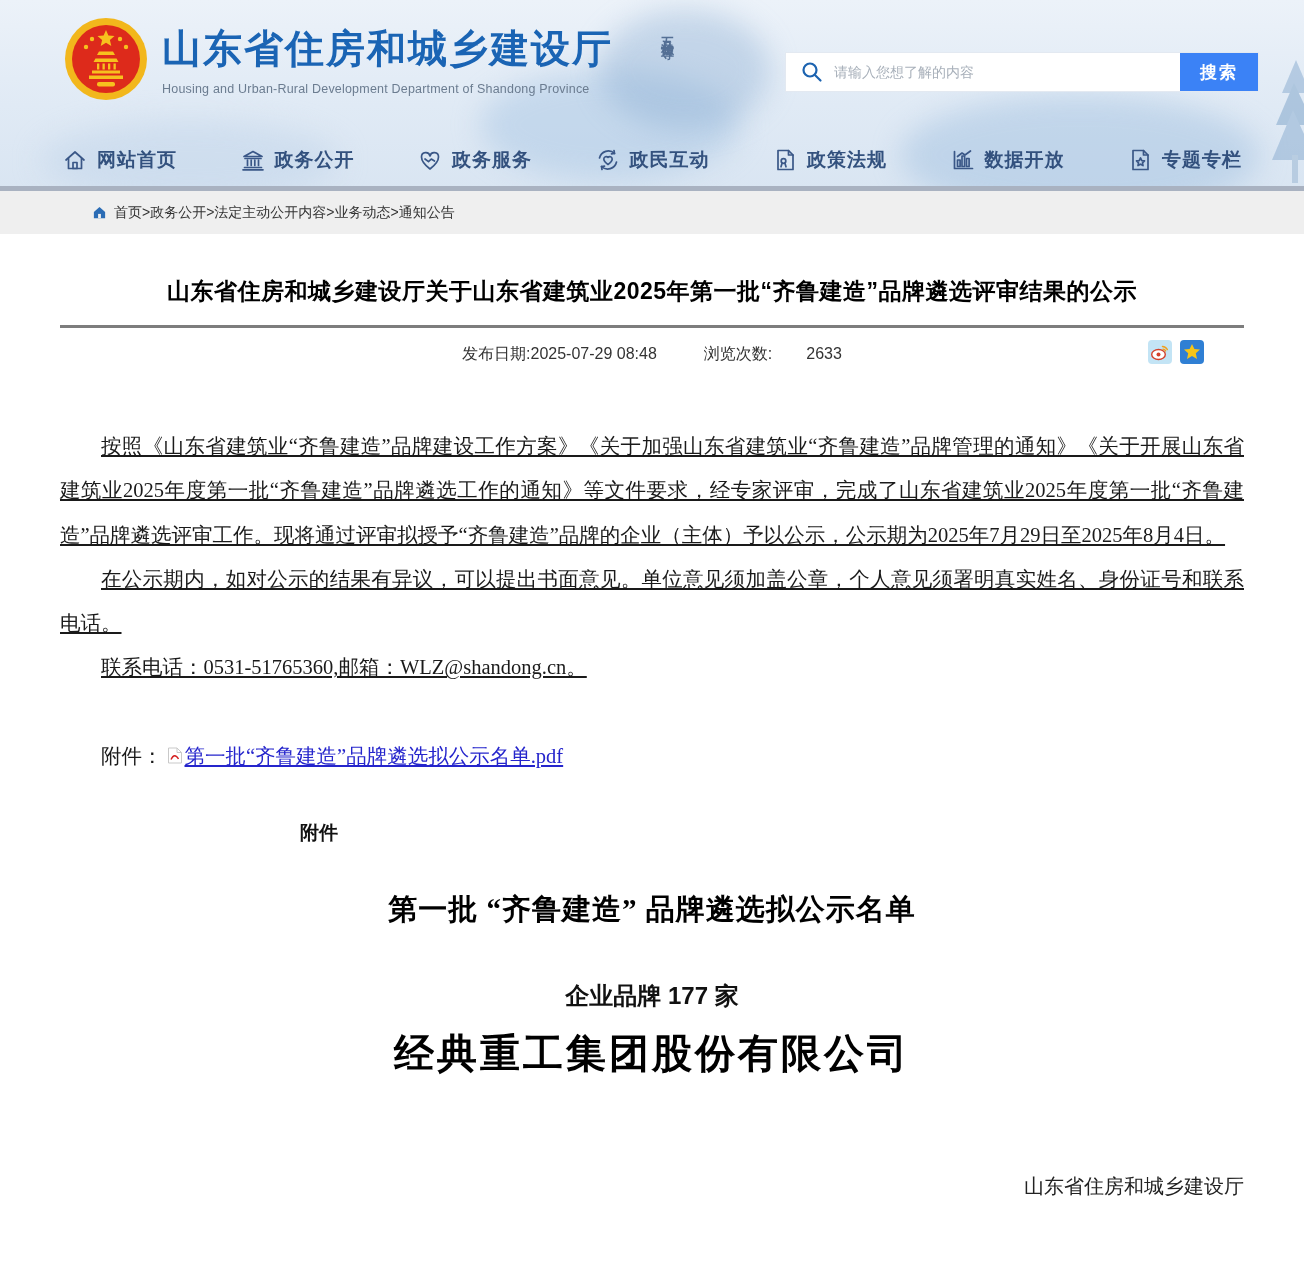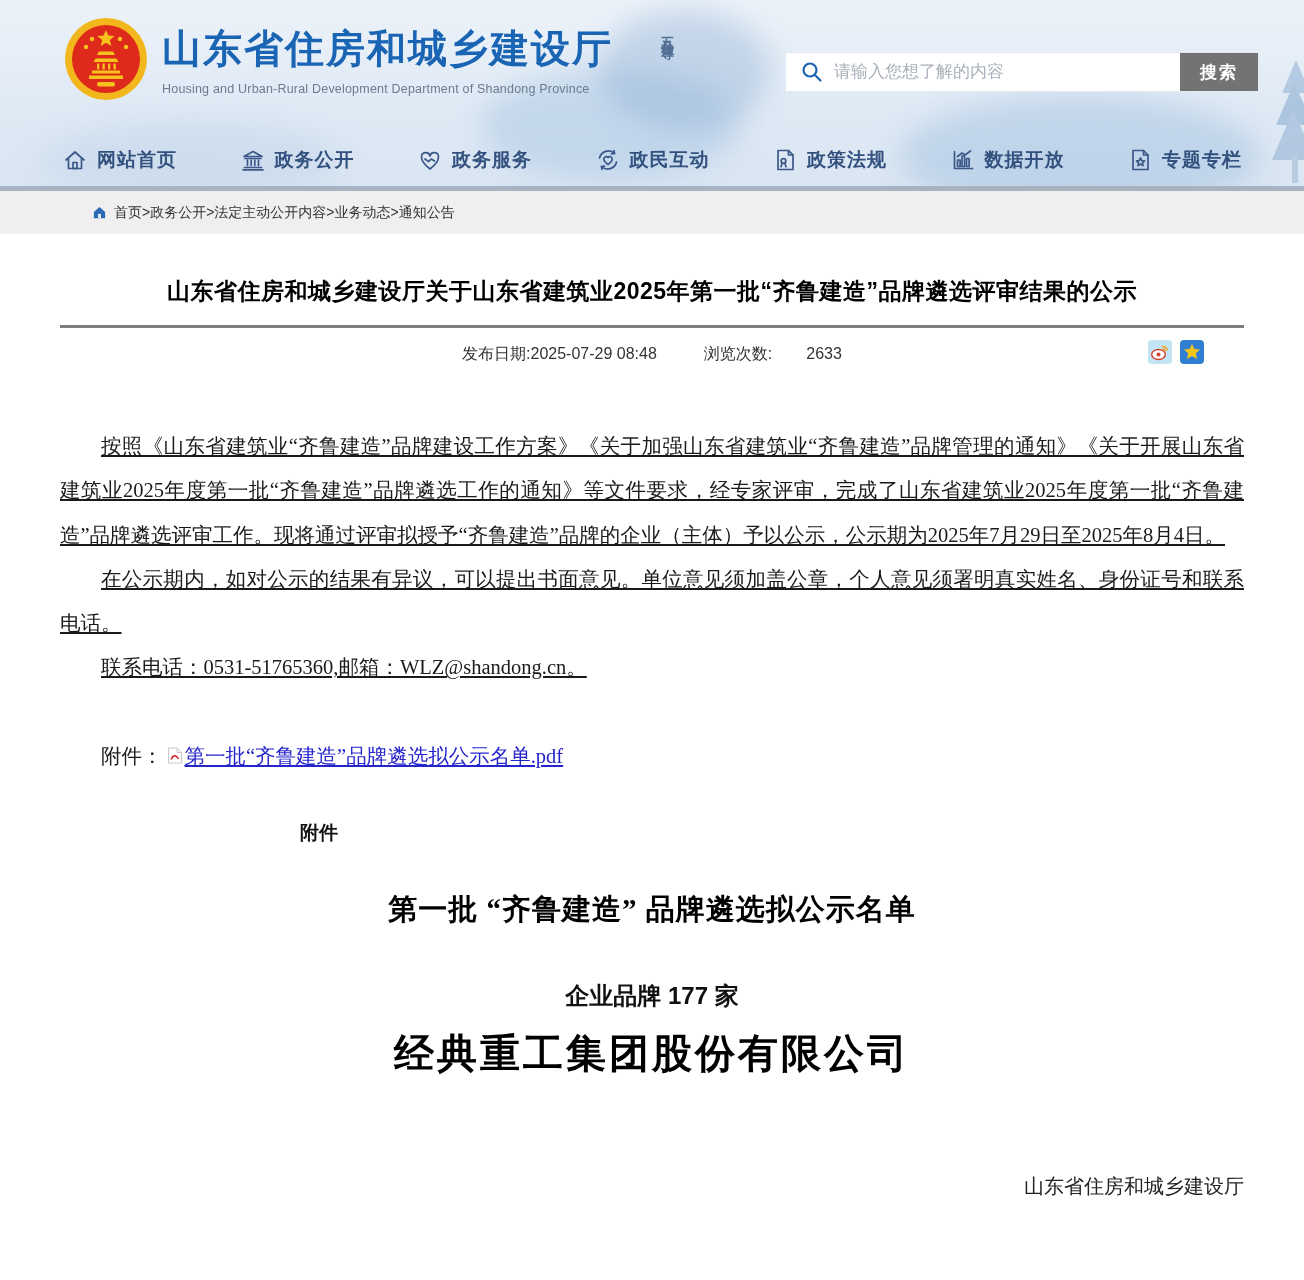--- a/index.html
+++ b/index.html
@@ -30,7 +30,7 @@
   .search-box { flex:1; display:flex; align-items:center; padding-left:14px; }
   .search-box svg { flex:0 0 auto; }
   .search-box input { border:none; outline:none; flex:1; height:100%; margin-left:10px;
-    font-size:17px; color:#b91c1c; background:transparent; }
+    font-size:14px; color:#b91c1c; background:transparent; }
   .search-box input::placeholder { color:#a8b0ba; }
   .search-btn { width:78px; height:38px; background:#737373; color:#fff; border:none;
     font-size:17px; font-weight:700; letter-spacing:2px; cursor:pointer; }

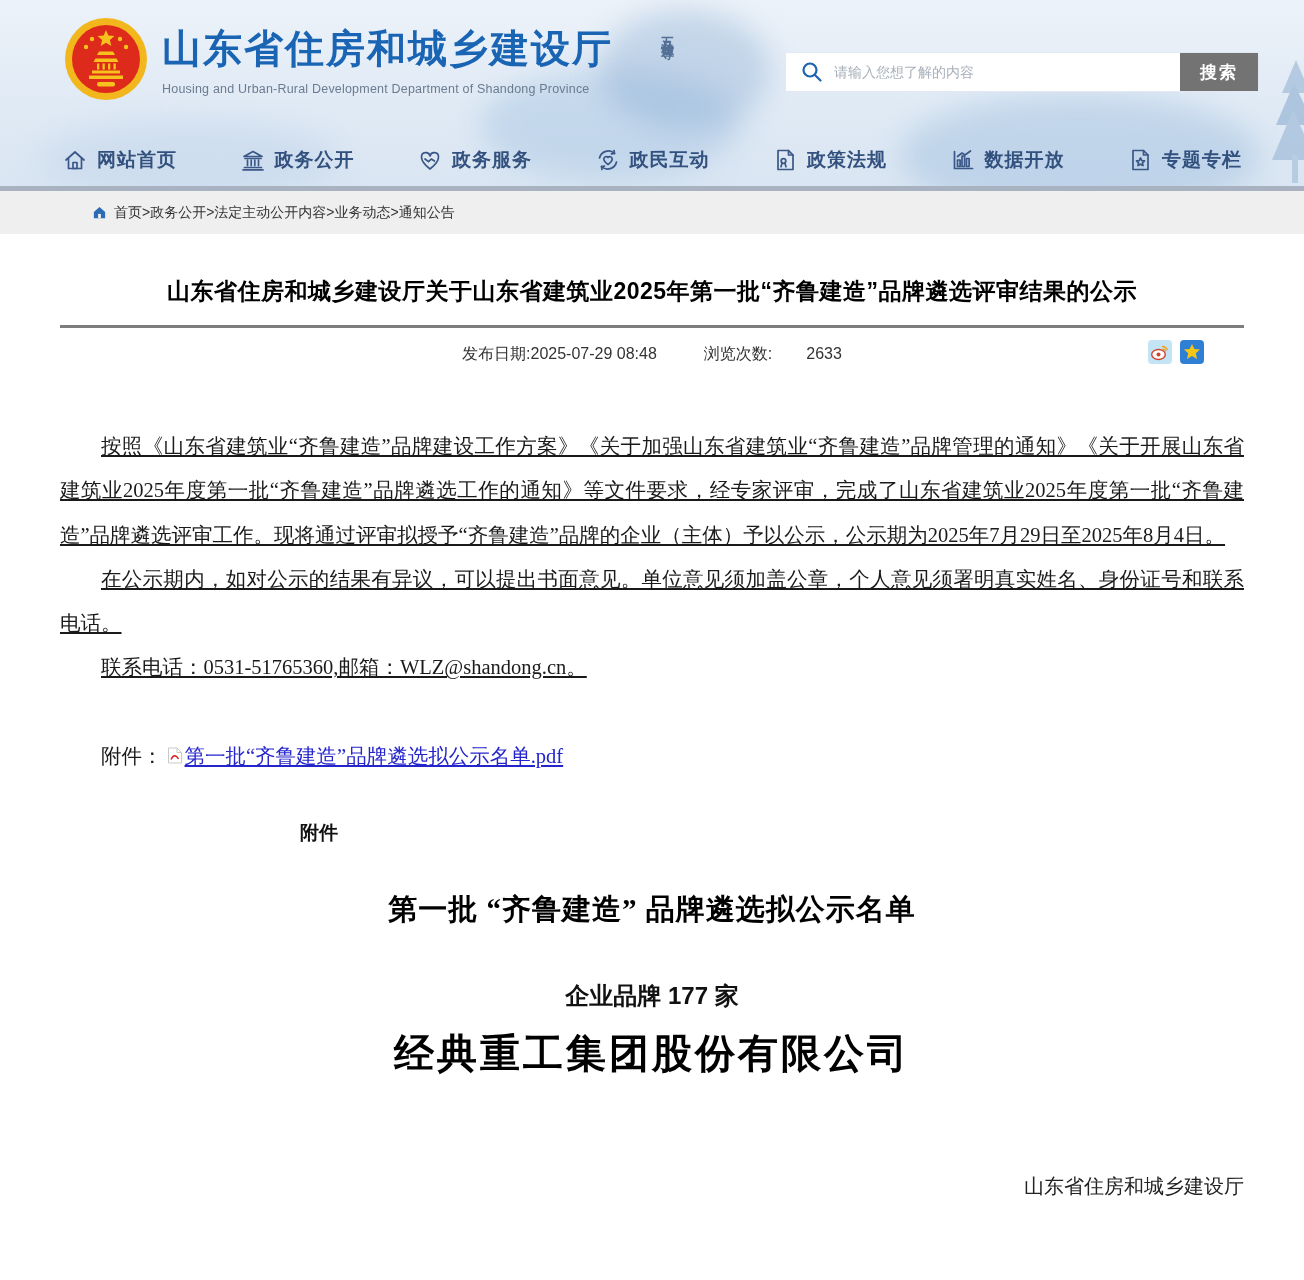--- a/index.html
+++ b/index.html
@@ -32,7 +32,7 @@
   .search-box input { border:none; outline:none; flex:1; height:100%; margin-left:10px;
     font-size:14px; color:#b91c1c; background:transparent; }
   .search-box input::placeholder { color:#a8b0ba; }
-  .search-btn { width:78px; height:38px; background:#737373; color:#fff; border:none;
+  .search-btn { width:78px; height:38px; background:#3b82f6; color:#fff; border:none;
     font-size:17px; font-weight:700; letter-spacing:2px; cursor:pointer; }
 
   .nav { position:absolute; left:0; bottom:5px; width:100%; height:52px;

